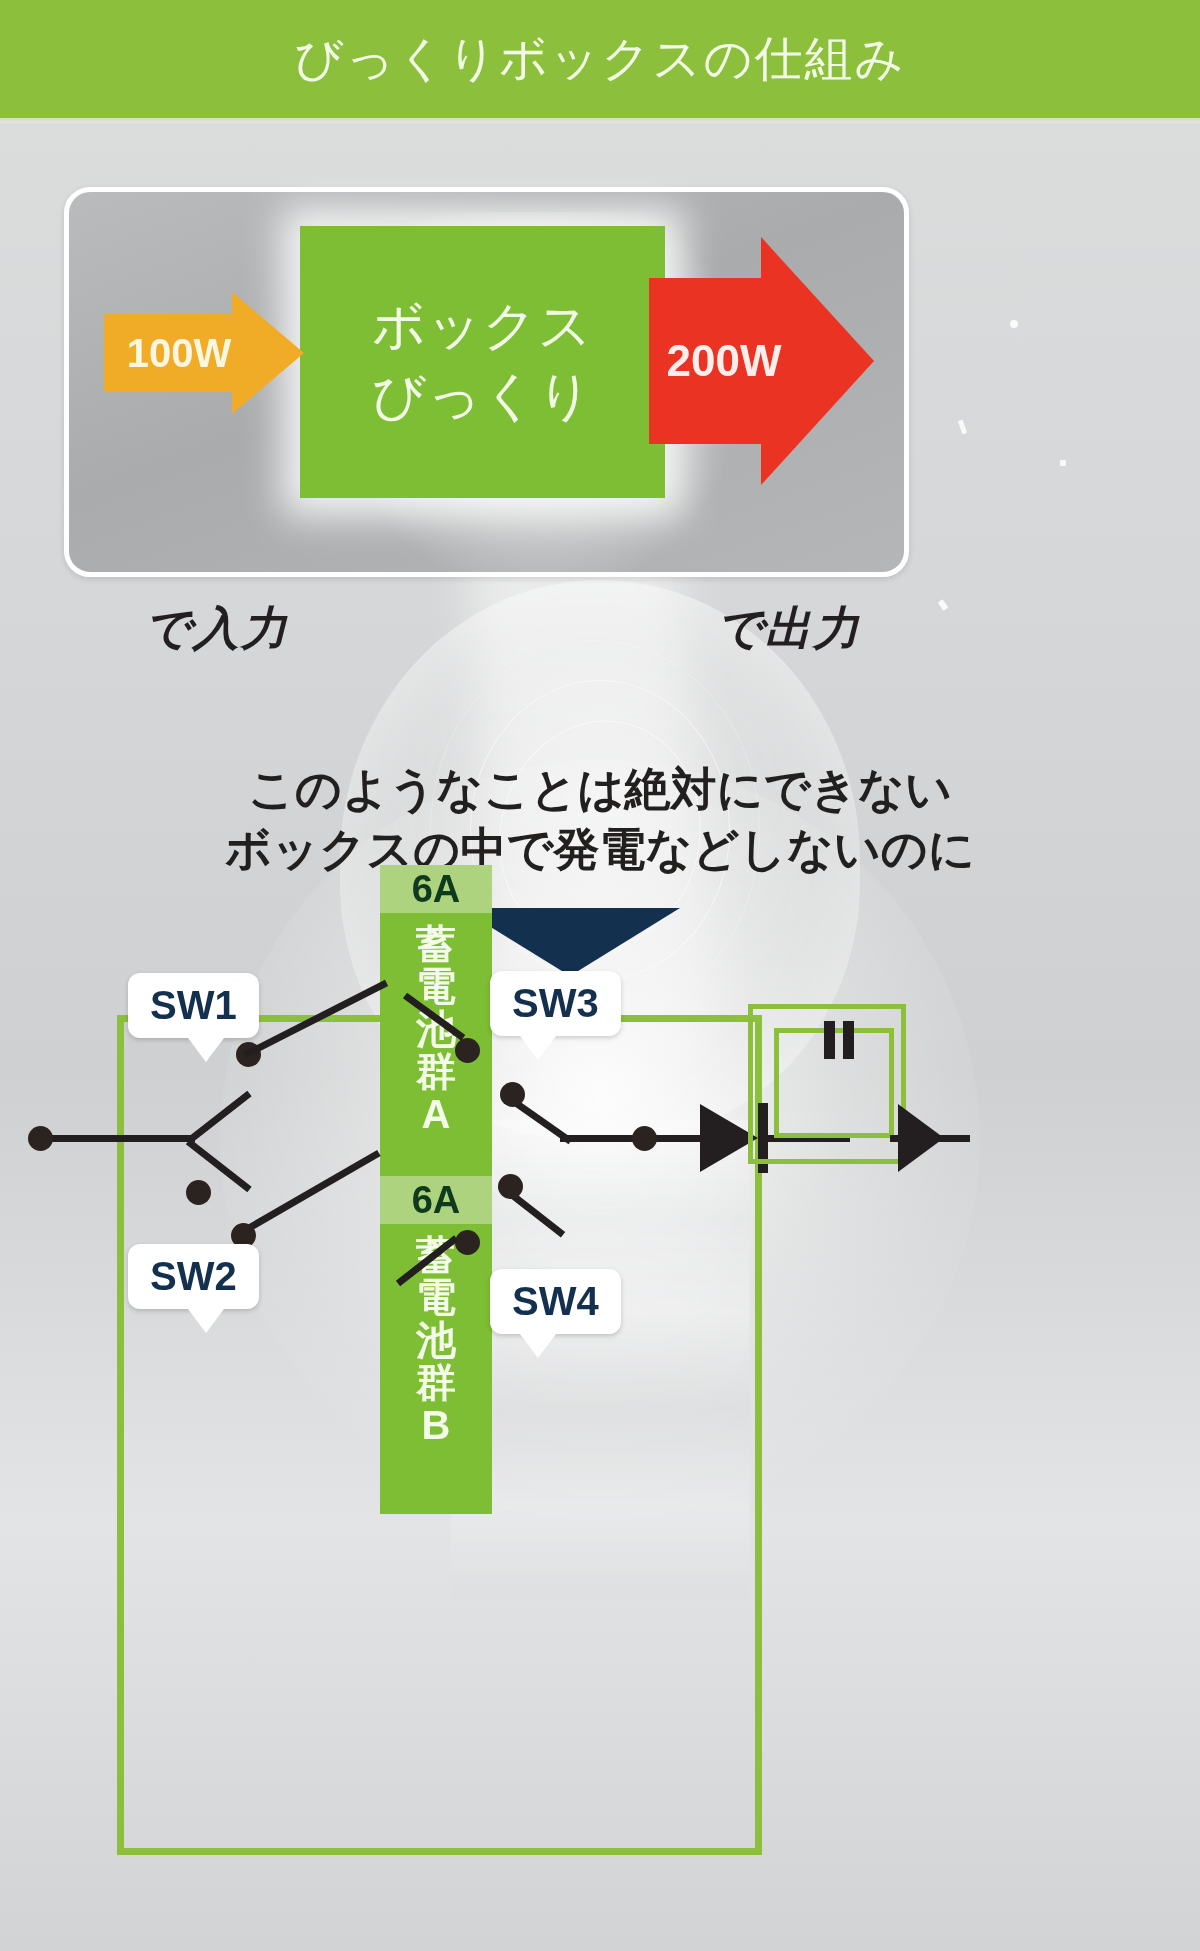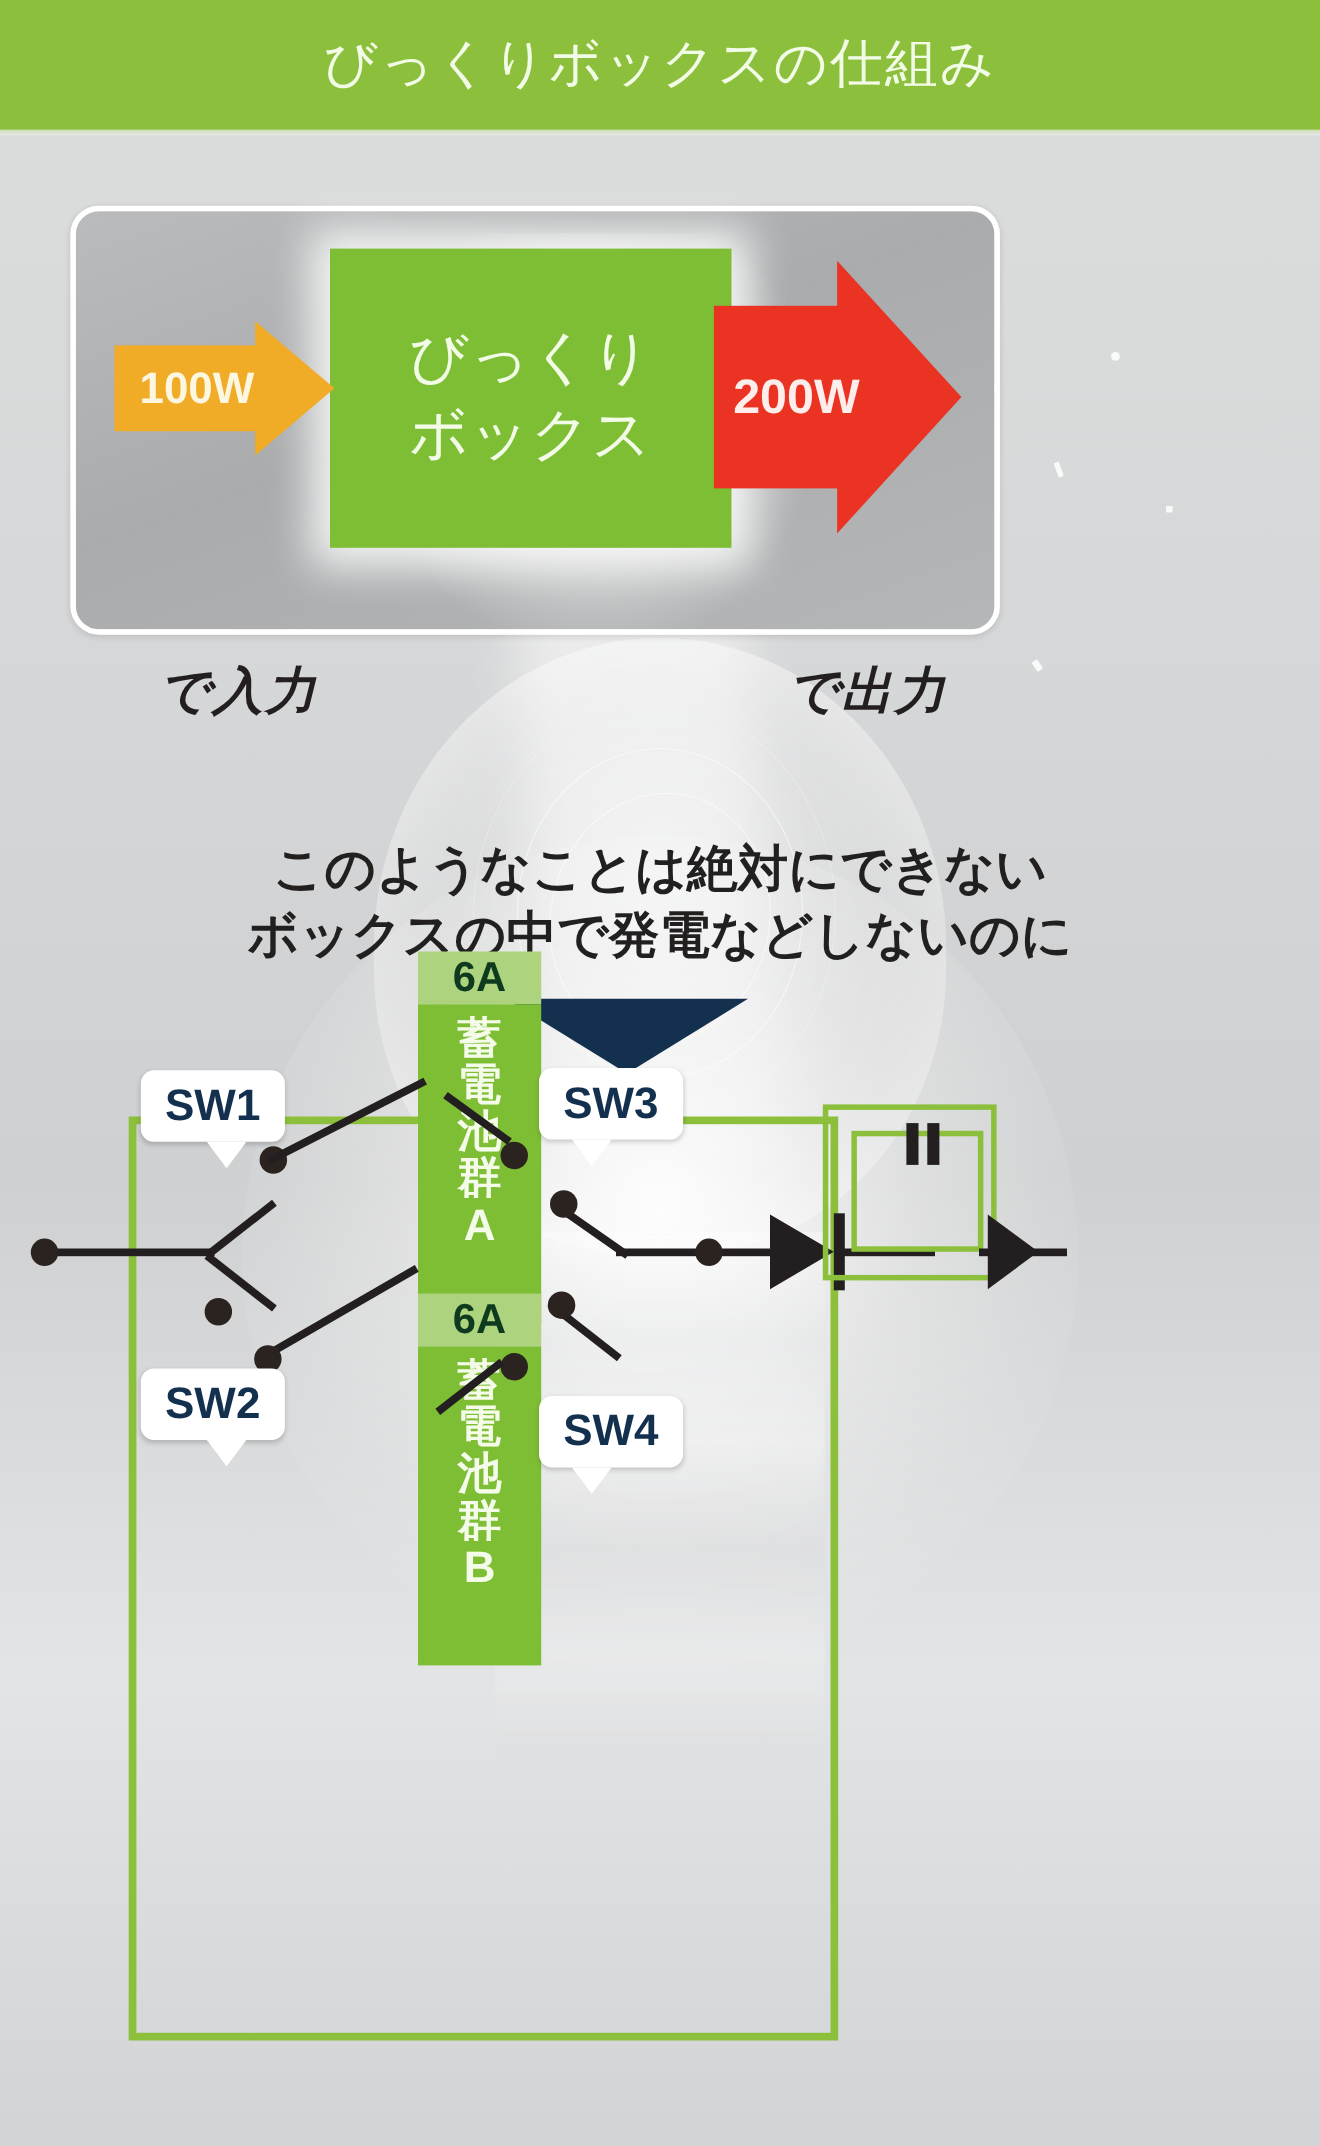--- a/index.html
+++ b/index.html
@@ -234,8 +234,8 @@
   </div>
 
   <div class="greenbox">
+    <span>ボックス</span>
     <span>びっくり</span>
-    <span>ボックス</span>
   </div>
 
   <div class="arrow-in">

